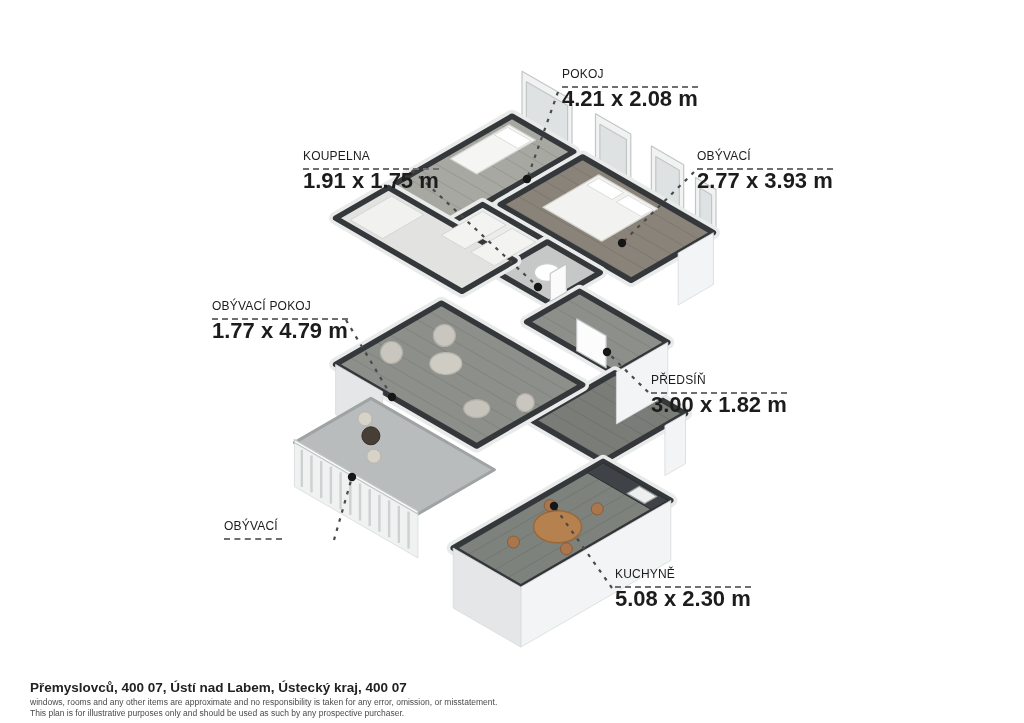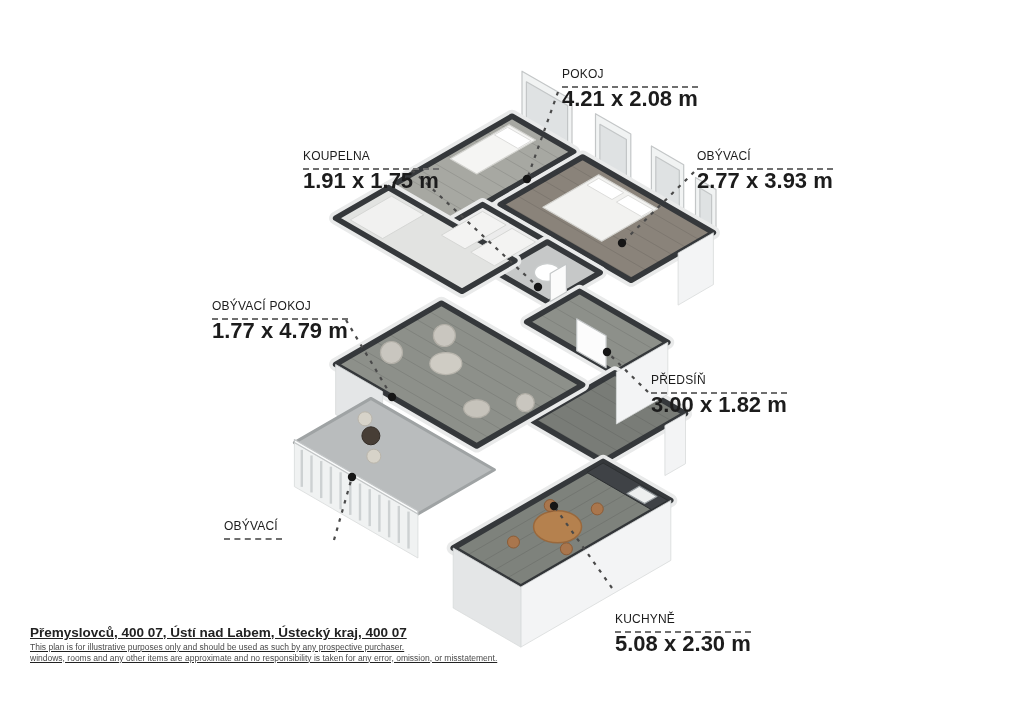--- a/index.html
+++ b/index.html
@@ -16,7 +16,7 @@
   #lbl-obyvaci{left:212px;top:296px;}
   #lbl-predsin{left:651px;top:370px;}
   #lbl-lodzie{left:224px;top:516px;}
-  #lbl-kuchyne{left:615px;top:564px;margin-top:45px;}
+  #lbl-kuchyne{left:615px;top:564px;}
   #footer{position:absolute;left:30px;top:625px;color:#222;text-decoration:underline;}
   #footer .address{font-size:13.5px;font-weight:700;margin-bottom:2px;}
   #footer .area{font-size:11px;font-weight:700;margin-bottom:3px;}

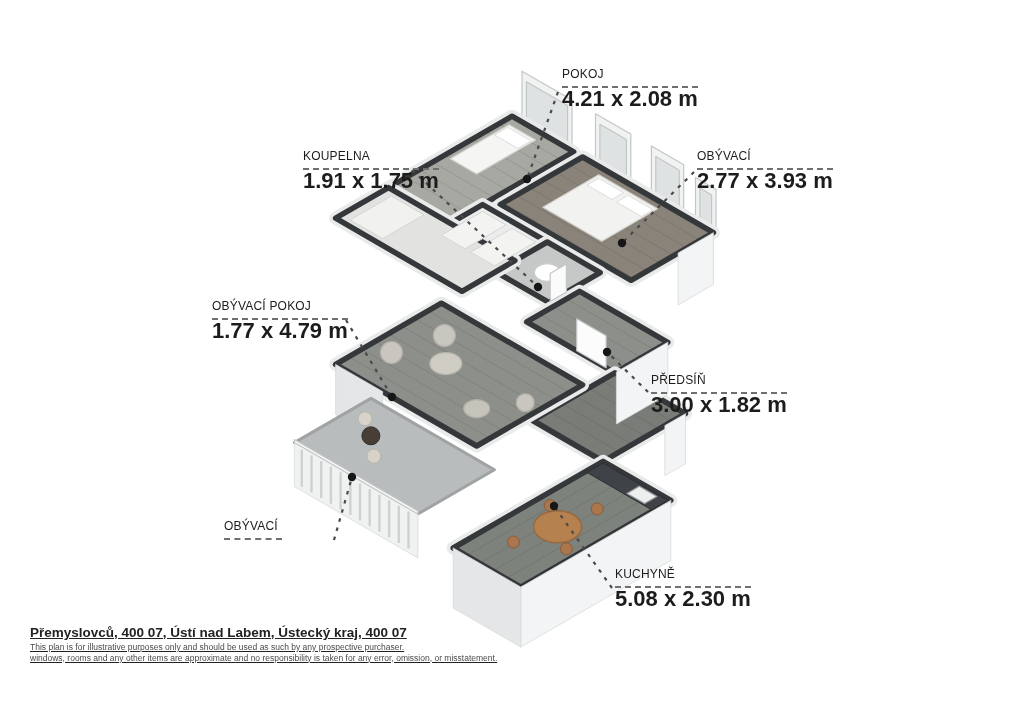--- a/index.html
+++ b/index.html
@@ -17,7 +17,7 @@
   #lbl-predsin{left:651px;top:370px;}
   #lbl-lodzie{left:224px;top:516px;}
   #lbl-kuchyne{left:615px;top:564px;}
-  #footer{position:absolute;left:30px;top:625px;color:#222;text-decoration:underline;}
+  #footer{position:absolute;left:30px;top:680px;color:#222;}
   #footer .address{font-size:13.5px;font-weight:700;margin-bottom:2px;}
   #footer .area{font-size:11px;font-weight:700;margin-bottom:3px;}
   #footer .disc{font-size:8.5px;color:#4a4a4a;line-height:10.5px;font-weight:400;}

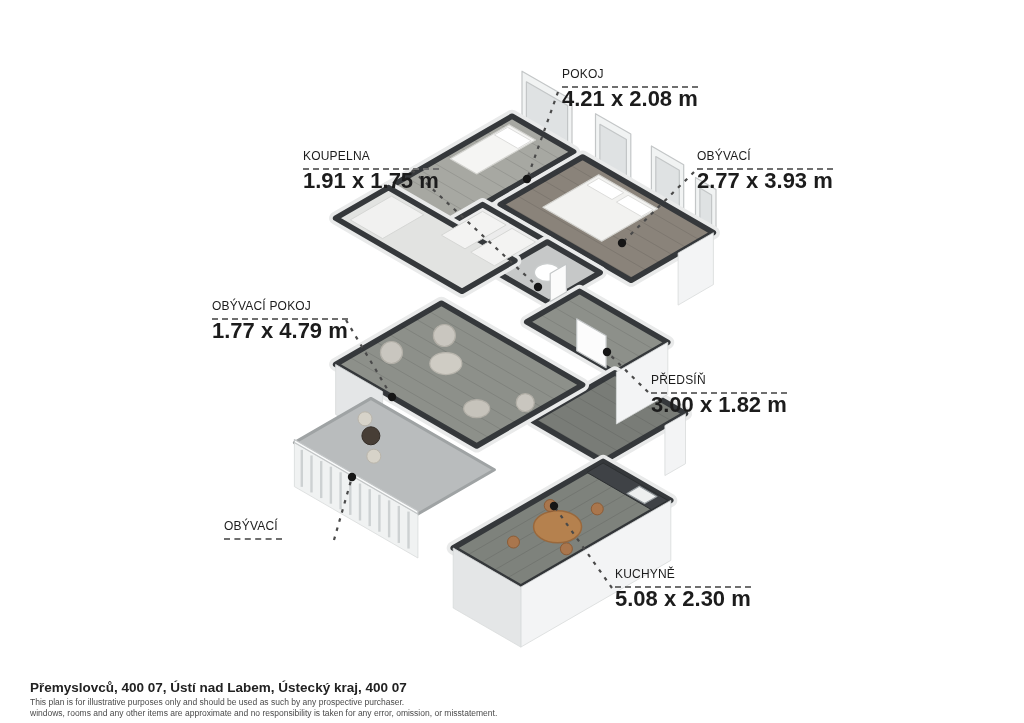--- a/index.html
+++ b/index.html
@@ -220,8 +220,8 @@
 
   <div id="footer">
     <div class="address">Přemyslovců, 400 07, Ústí nad Labem, Ústecký kraj, 400 07</div>
+    <div class="disc">windows, rooms and any other items are approximate and no responsibility is taken for any error, omission, or misstatement.</div>
     <div class="disc">This plan is for illustrative purposes only and should be used as such by any prospective purchaser.</div>
-    <div class="disc">windows, rooms and any other items are approximate and no responsibility is taken for any error, omission, or misstatement.</div>
   </div>
 </div>
 

